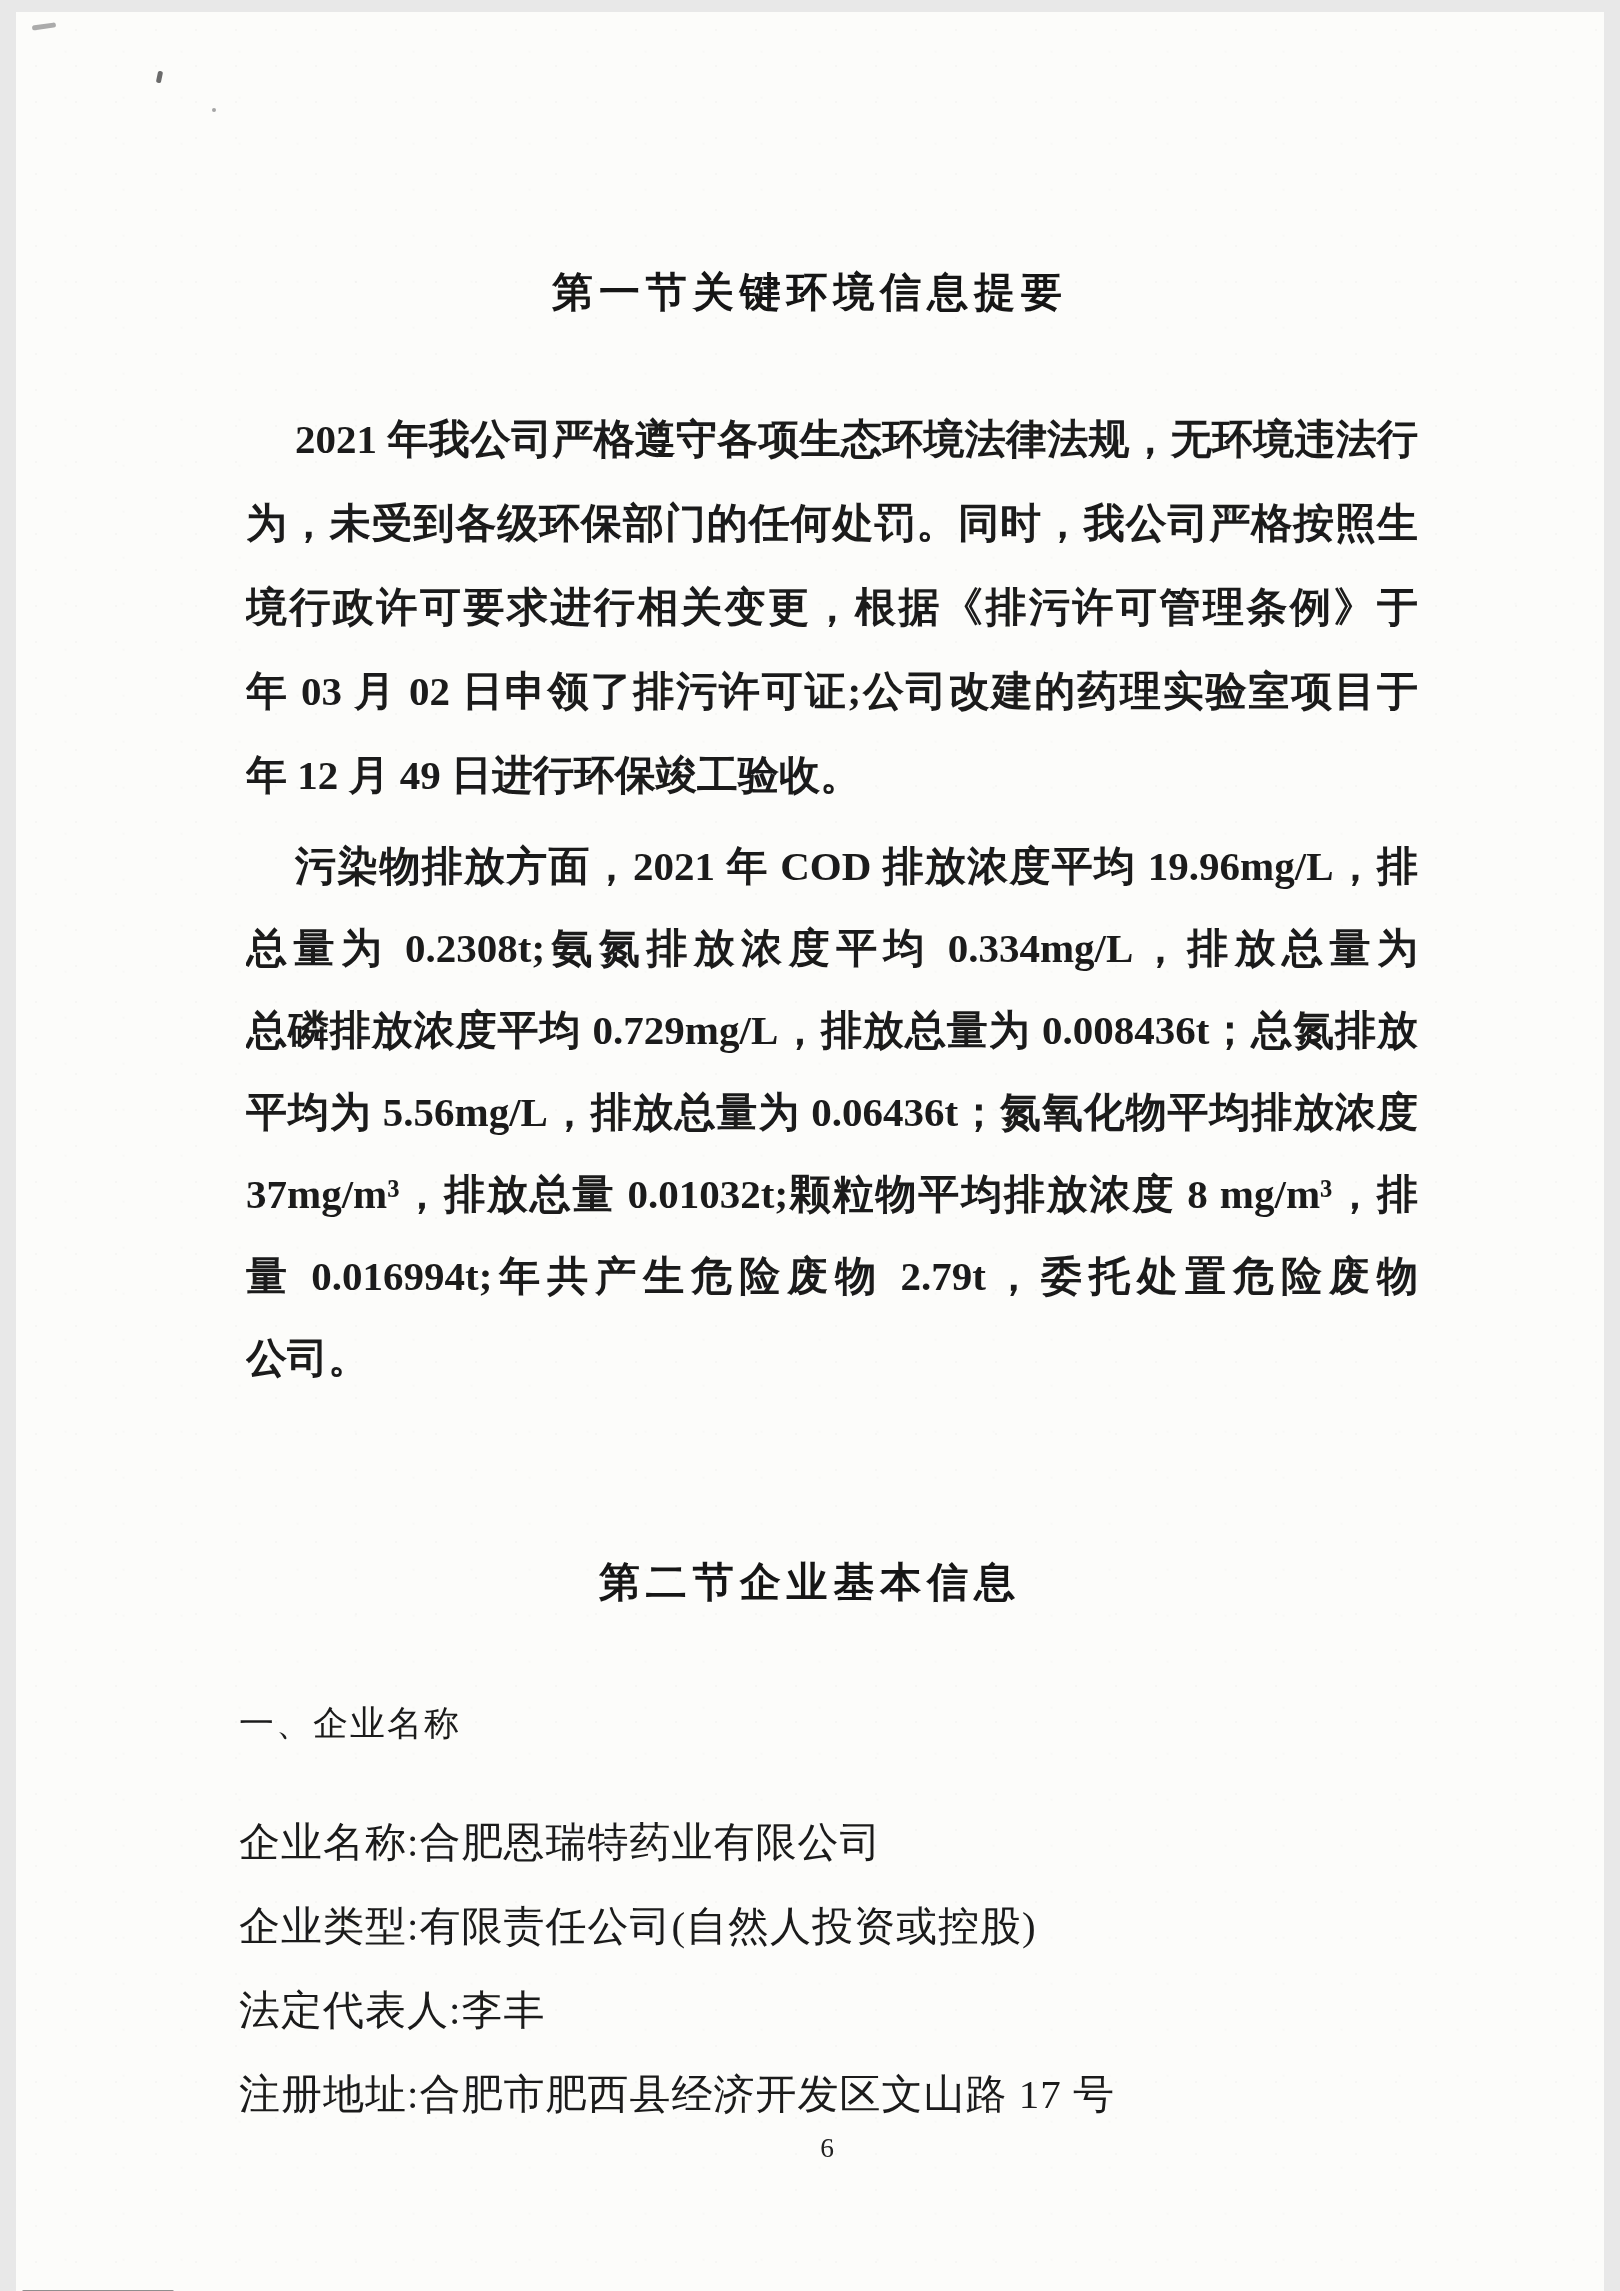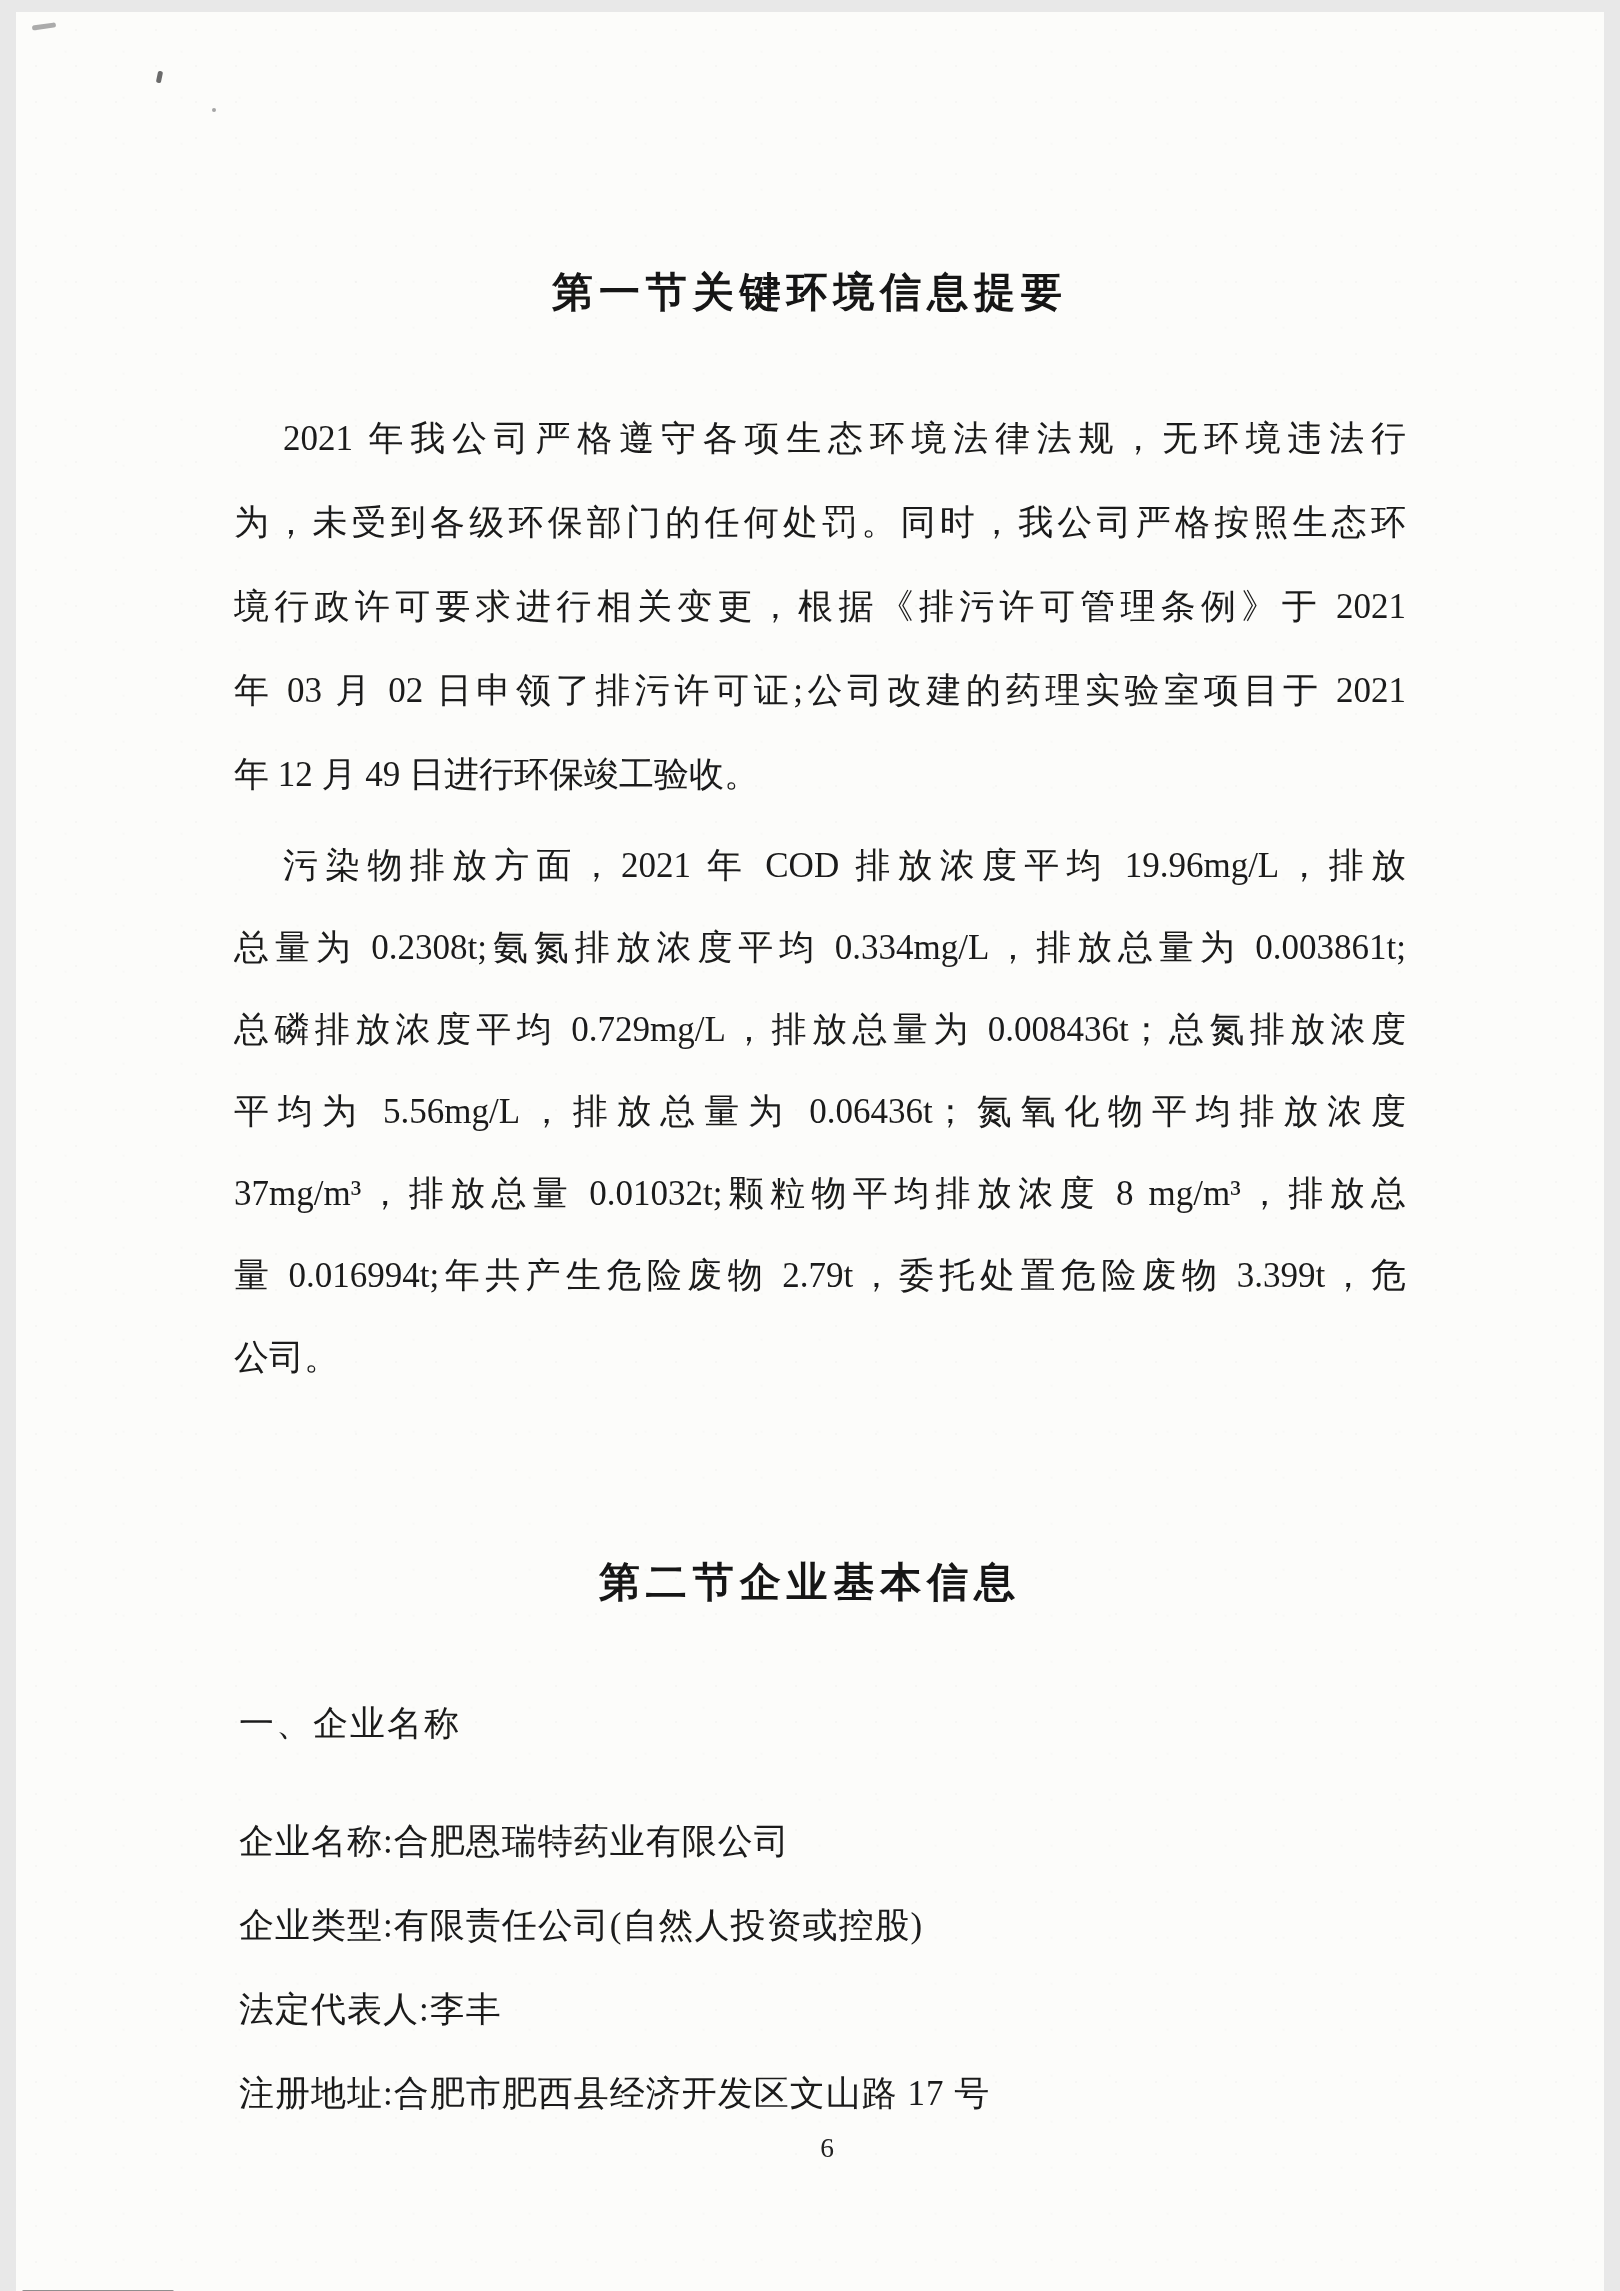--- a/index.html
+++ b/index.html
@@ -39,9 +39,10 @@
   
   .para {
     position: absolute;
-    left: 218px;
+    left: 230px;
     width: 1172px;
-    font-size: 35px;
+    font-size: 41px;
+    font-weight: bold;
   }
   .p1 { top: 385px; }
   .p2 { top: 813px; }

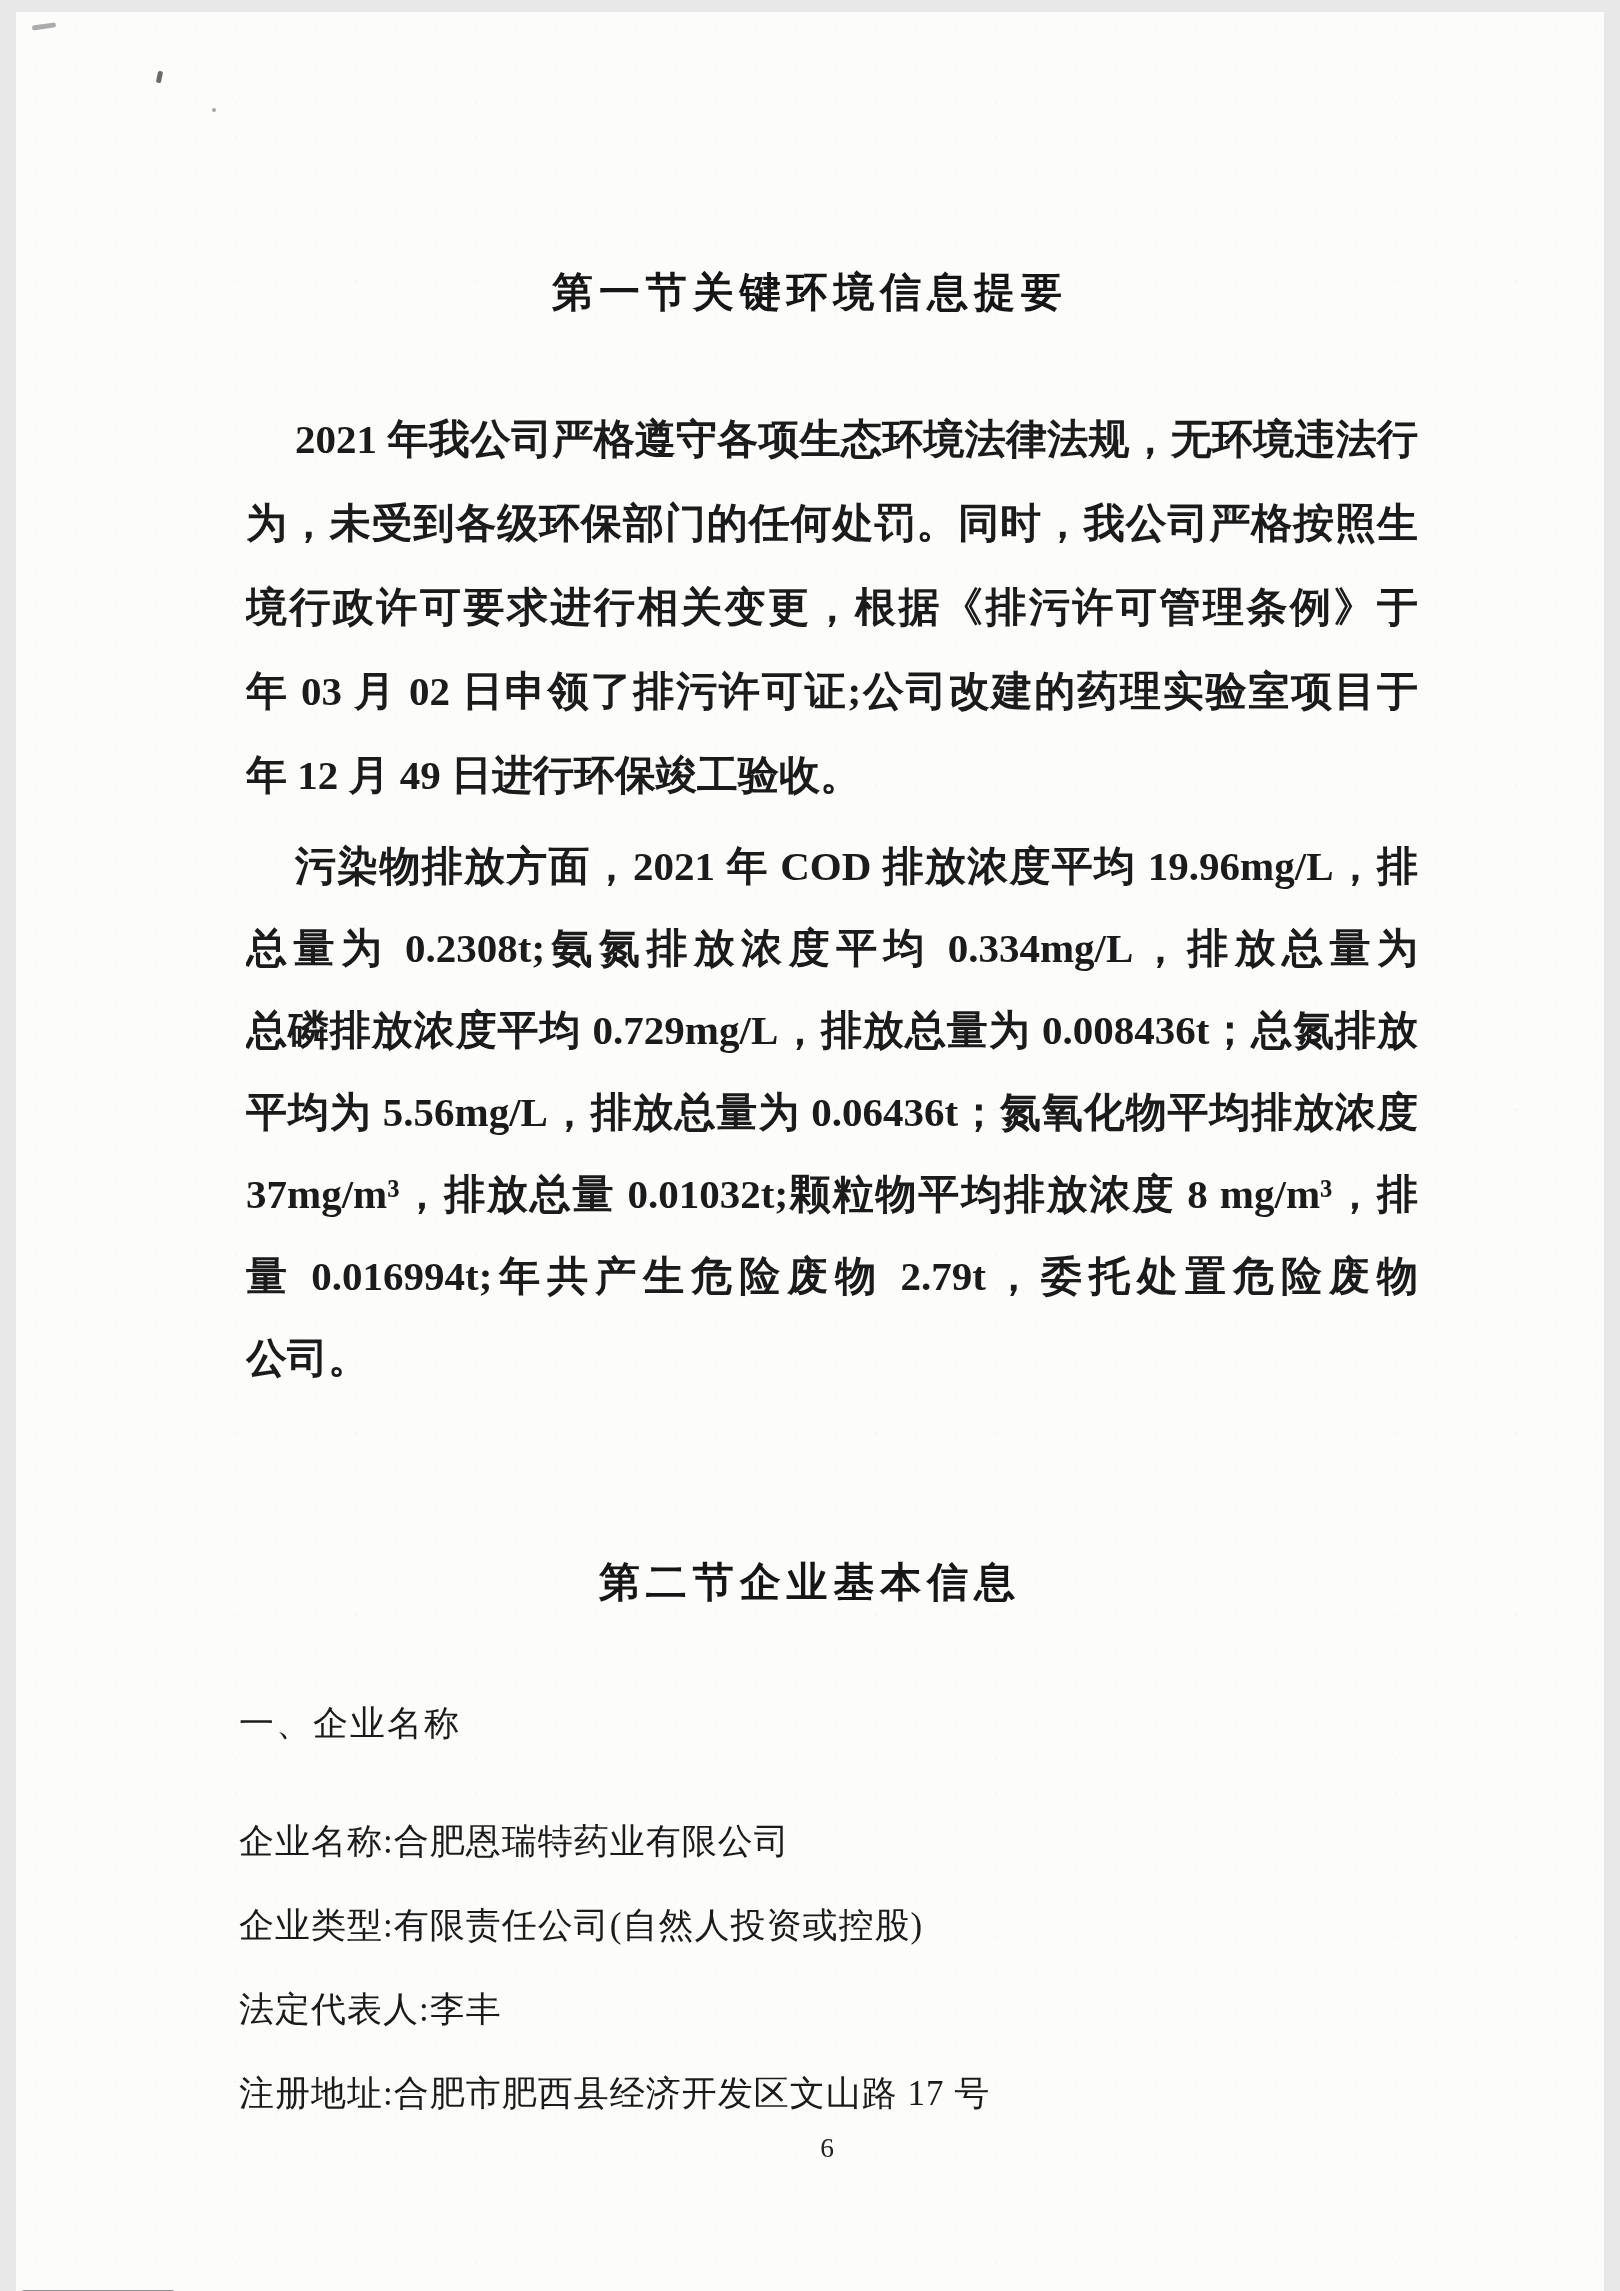--- a/index.html
+++ b/index.html
@@ -72,7 +72,7 @@
     left: 223px;
     top: 1788px;
     width: 1172px;
-    font-size: 35px;
+    font-size: 41px;
   }
   .info-line { height: 84px; line-height: 84px; letter-spacing: 1px; }
 

